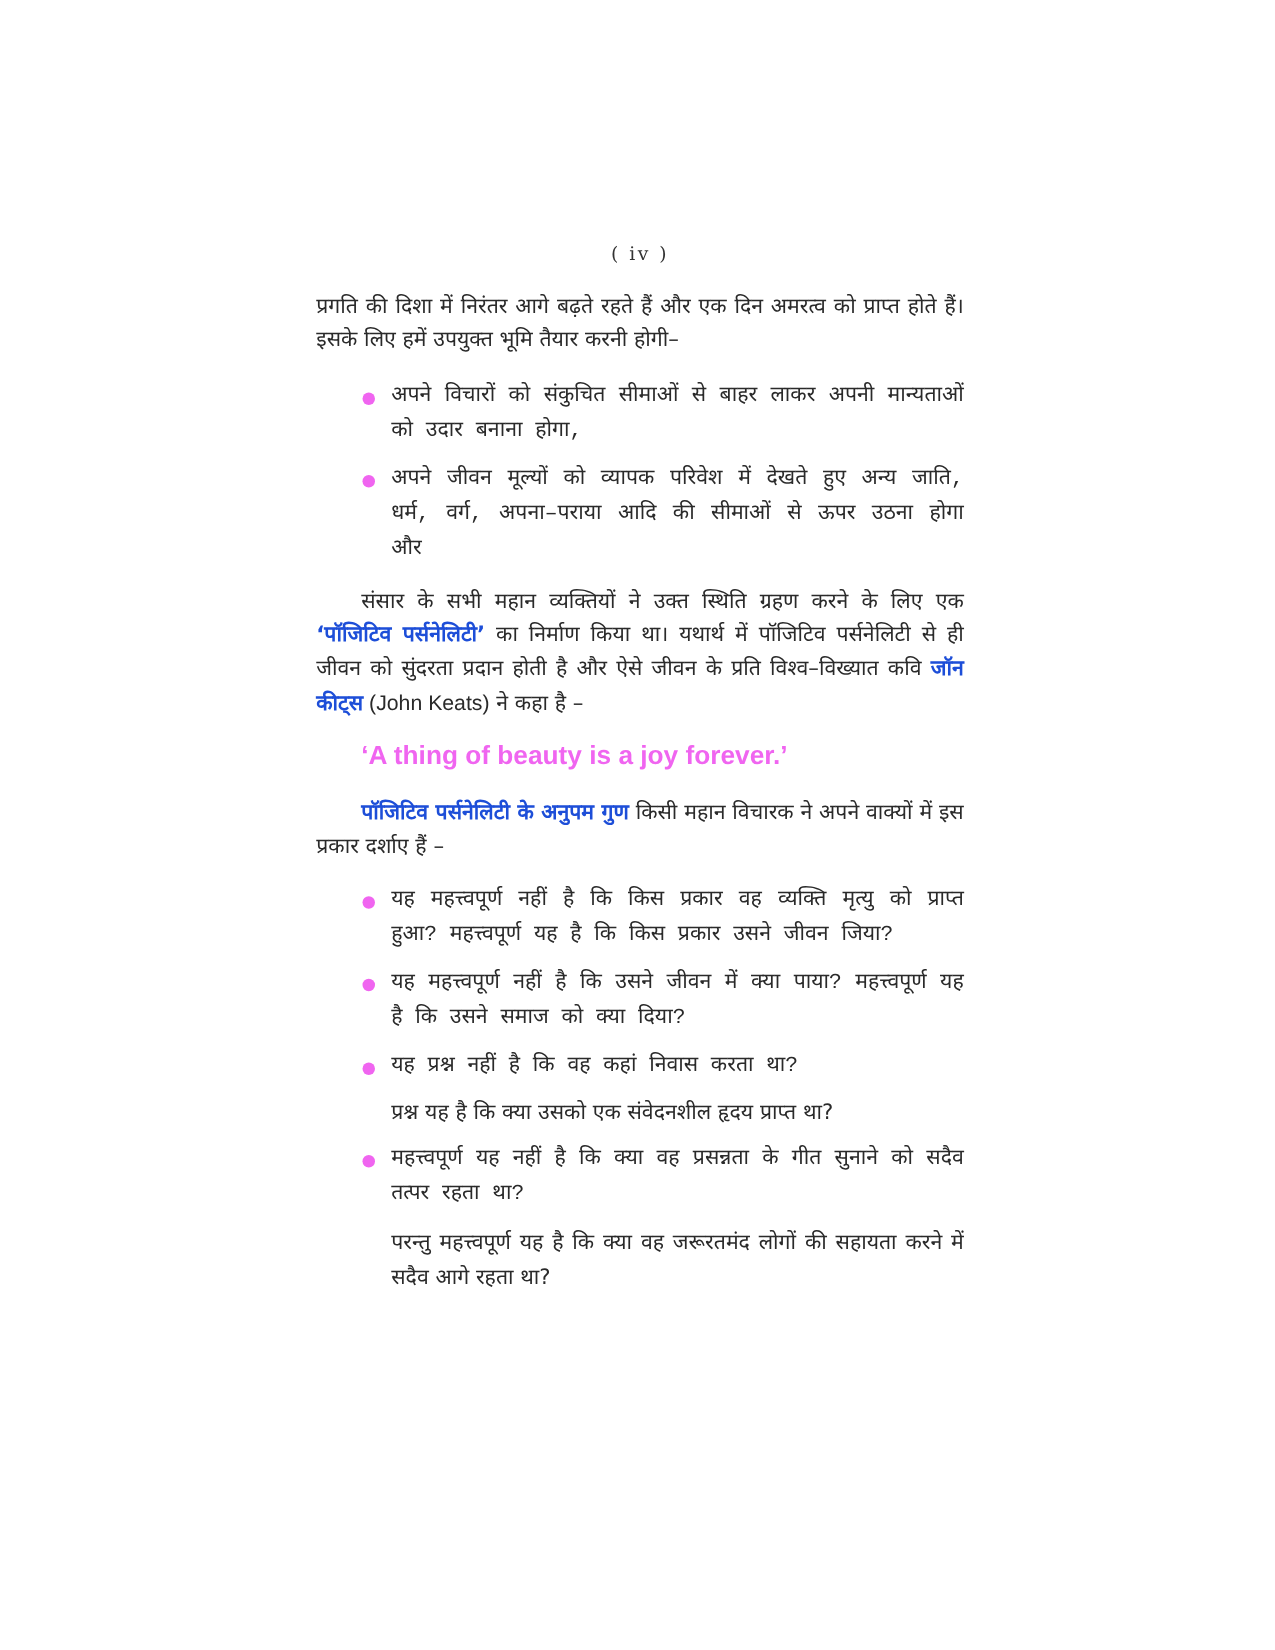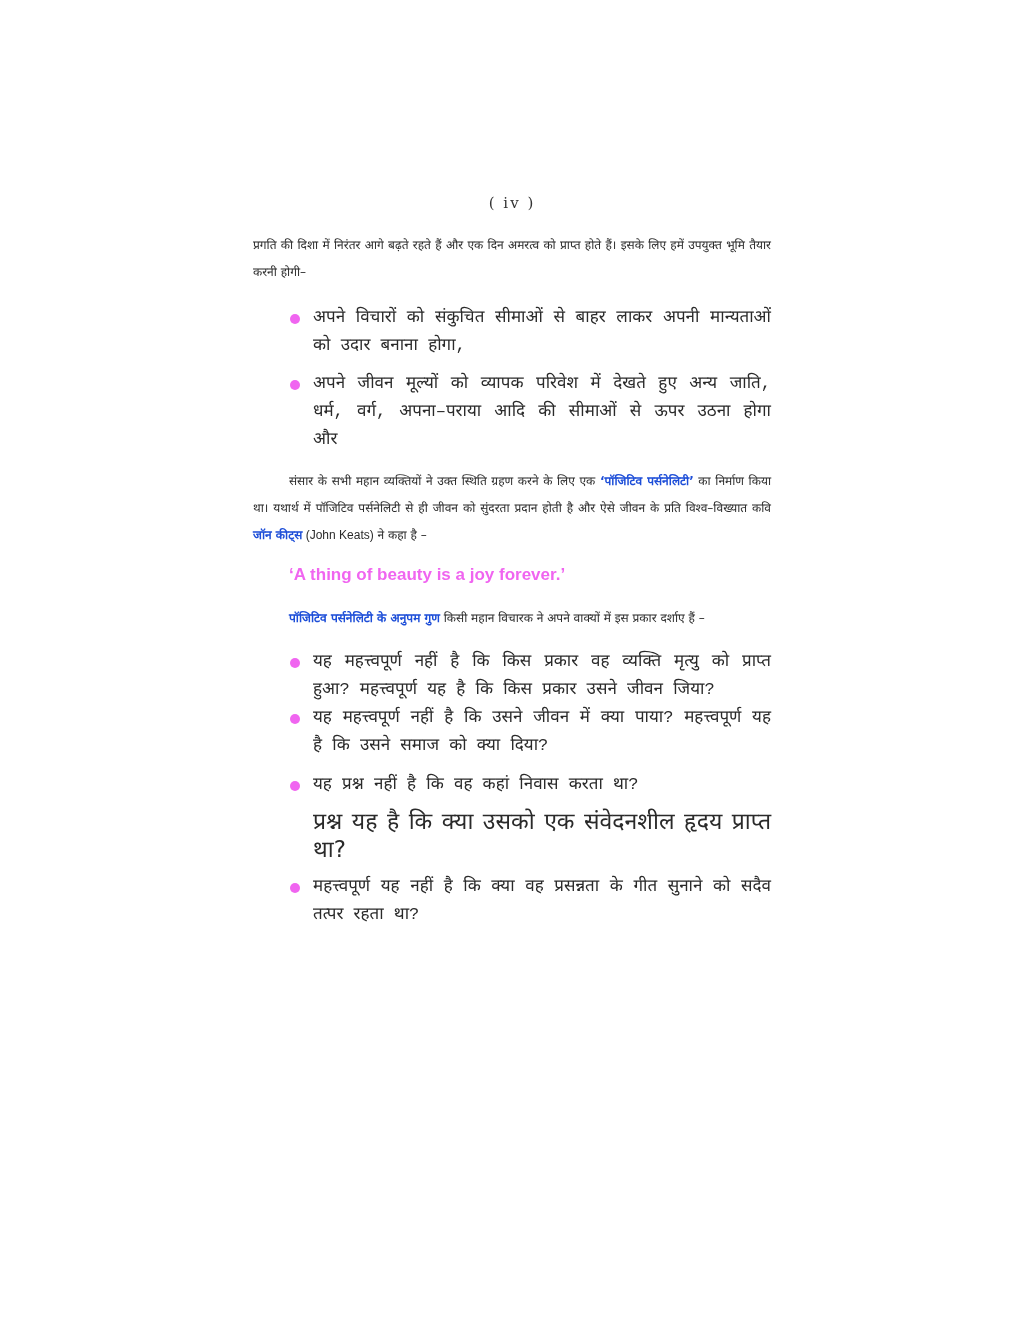--- a/index.html
+++ b/index.html
@@ -8,7 +8,7 @@
   .page { position:absolute; left:253px; top:194px; width:518px; }
   .folio { text-align:center; font-family:"DejaVu Serif", serif; font-size:15px; color:#333; height:26px; letter-spacing:2px; }
   p, li { margin:0; }
-  .para { font-size:12px; line-height:27px; text-align:justify; }
+  .para { font-size:17px; line-height:27px; text-align:justify; }
   .indent { text-indent:36px; }
   ul { list-style:none; margin:0; padding:0; }
   .bl { position:relative; padding-left:60px; font-size:17px; line-height:28px; text-align:justify;font-family:Liberation Mono, monospace; }

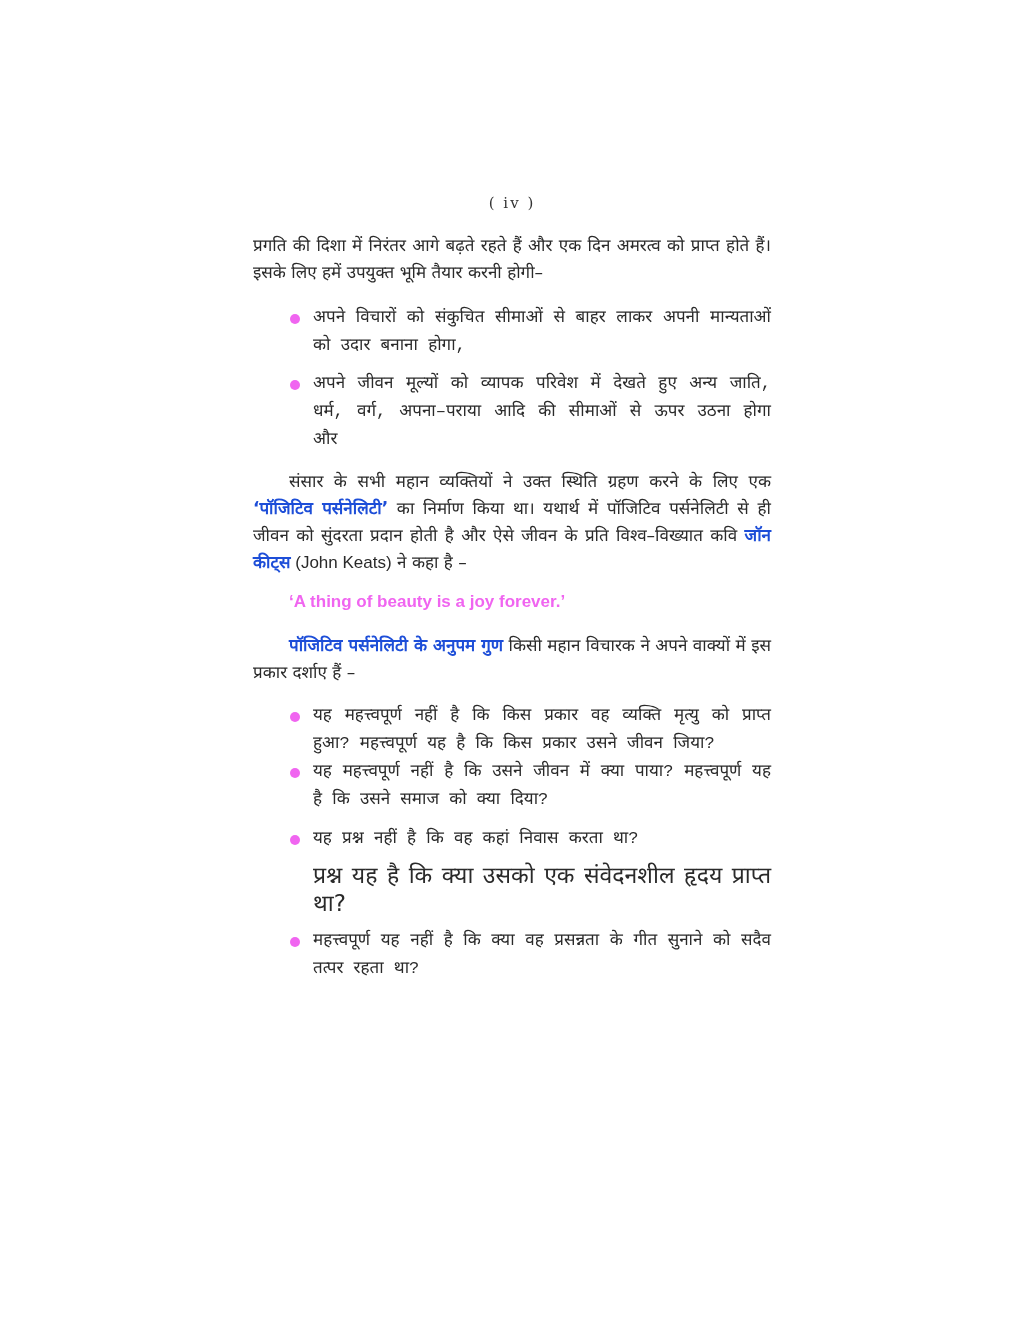--- a/index.html
+++ b/index.html
@@ -16,7 +16,7 @@
   .sub { padding-left:60px; font-size:23px; line-height:28px; text-align:justify; }
   .b { font-weight:bold; color:#1d4ed8; }
   .en { font-family:"Liberation Sans", sans-serif; }
-  .quote { font-family:"Liberation Sans", sans-serif; font-weight:bold; color:#f065f0; font-size:17px; padding-left:36px; }
+  .quote { font-family:"Liberation Sans", sans-serif; font-weight:bold; color:#f065f0; font-size:21px; padding-left:36px; }
 </style>
 </head>
 <body>

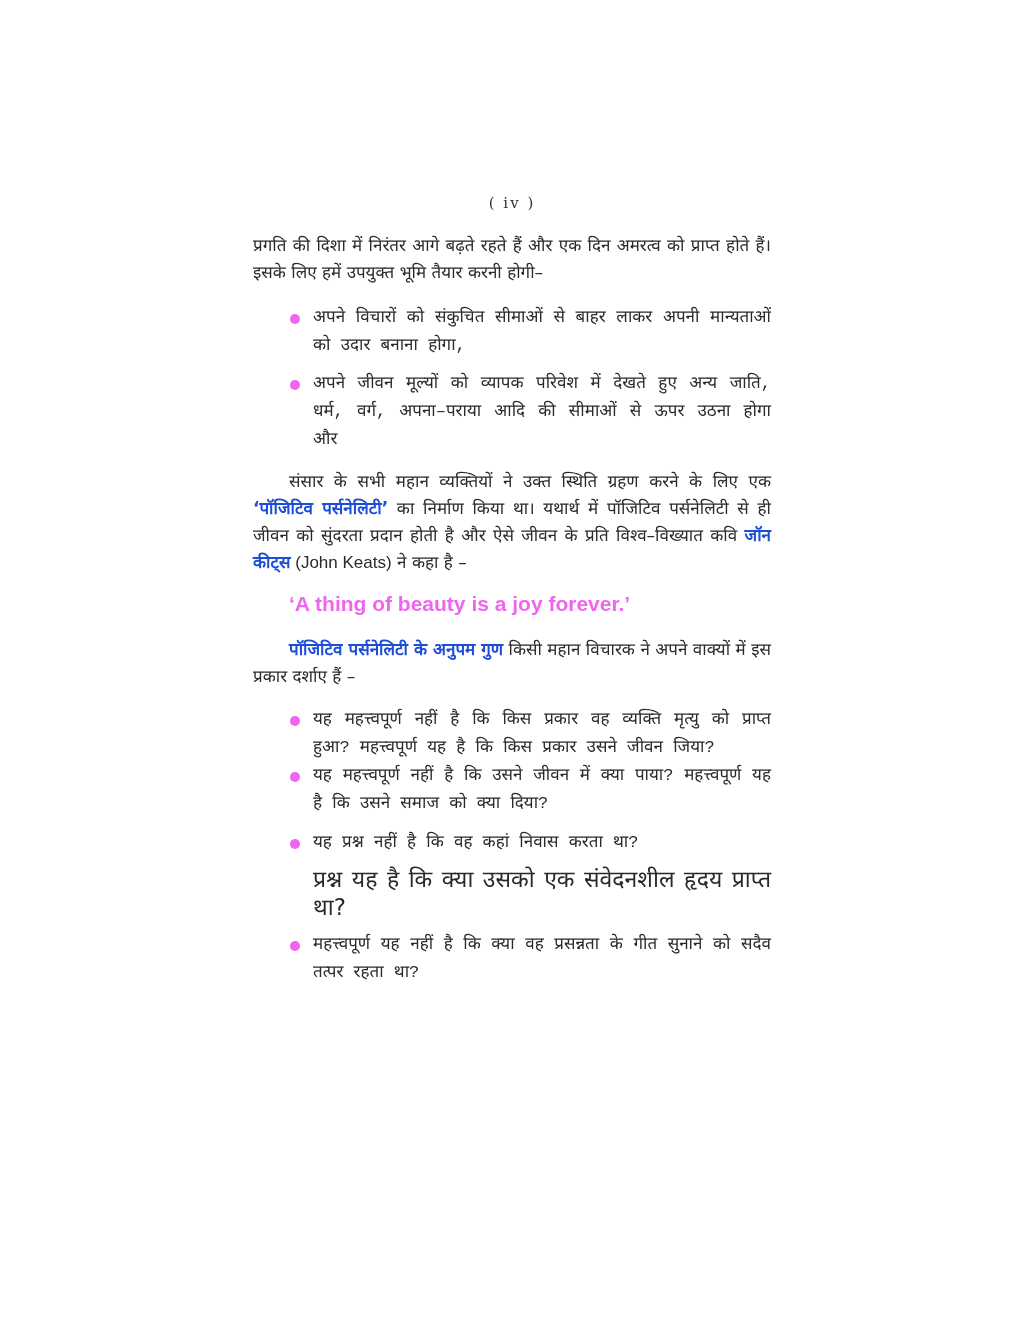--- a/index.html
+++ b/index.html
@@ -43,7 +43,7 @@
 
   <ul style="margin-top:16px">
     <li class="bl"><span class="bullet"></span><span>यह महत्त्वपूर्ण नहीं है कि किस प्रकार वह व्यक्ति मृत्यु को प्राप्त हुआ? महत्त्वपूर्ण यह है कि किस प्रकार उसने जीवन जिया?</span></li>
-    <li class="bl" style=""><span class="bullet"></span><span>यह महत्त्वपूर्ण नहीं है कि उसने जीवन में क्या पाया? महत्त्वपूर्ण यह है कि उसने समाज को क्या दिया?</span></li>
+    <li class="bl" style="margin-top:10px"><span class="bullet"></span><span>यह महत्त्वपूर्ण नहीं है कि उसने जीवन में क्या पाया? महत्त्वपूर्ण यह है कि उसने समाज को क्या दिया?</span></li>
     <li class="bl" style="margin-top:11px"><span class="bullet"></span><span>यह प्रश्न नहीं है कि वह कहां निवास करता था?</span></li>
     <li class="sub" style="margin-top:8px">प्रश्न यह है कि क्या उसको एक संवेदनशील हृदय प्राप्त था?</li>
     <li class="bl" style="margin-top:10px"><span class="bullet"></span><span>महत्त्वपूर्ण यह नहीं है कि क्या वह प्रसन्नता के गीत सुनाने को सदैव तत्पर रहता था?</span></li>

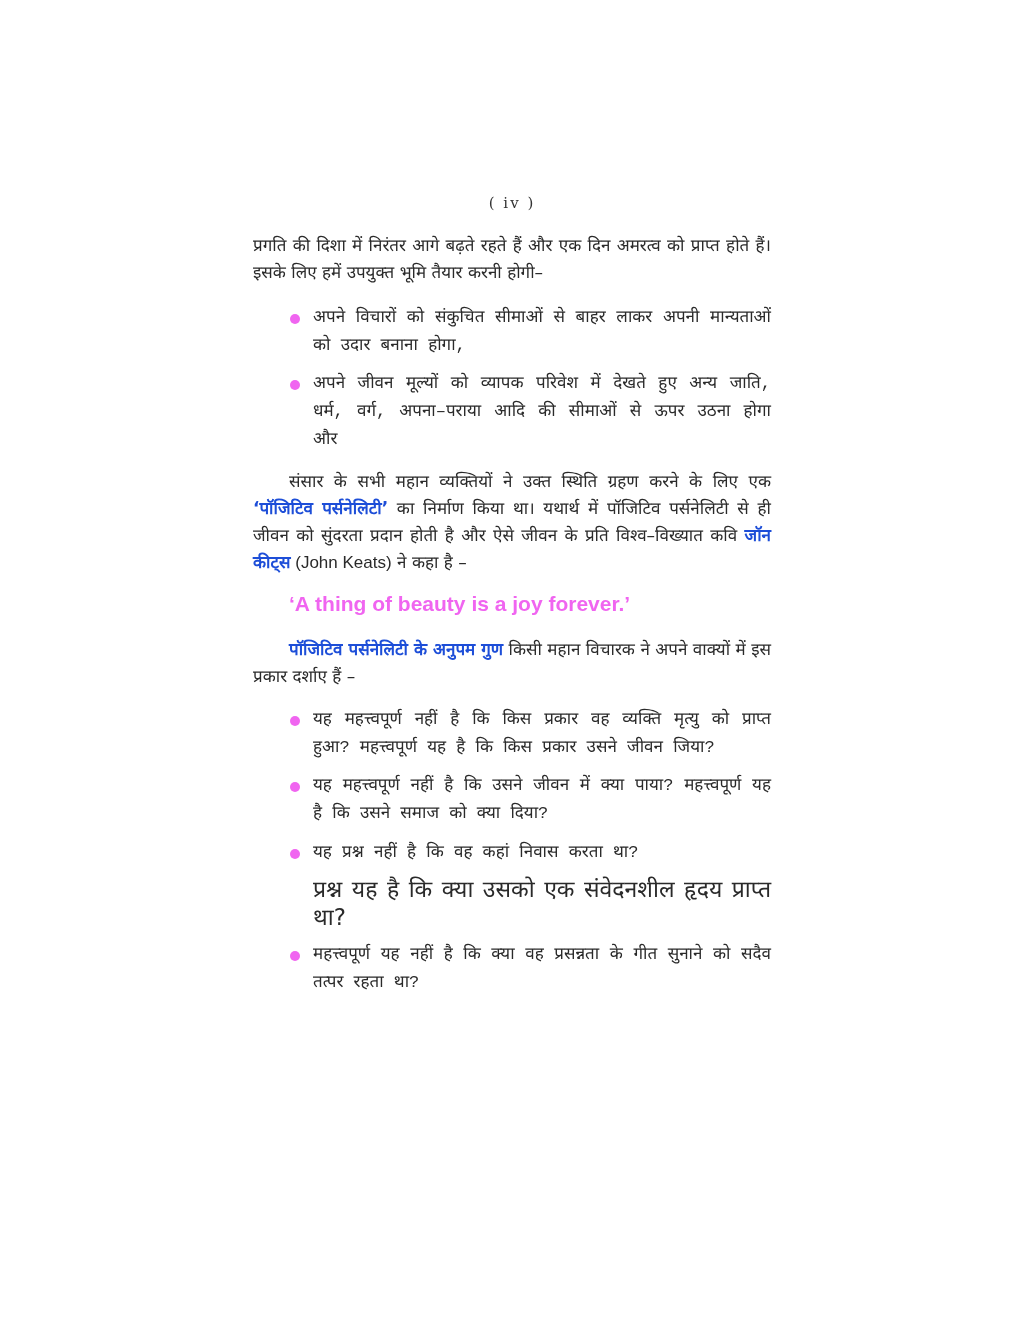--- a/index.html
+++ b/index.html
@@ -13,7 +13,7 @@
   ul { list-style:none; margin:0; padding:0; }
   .bl { position:relative; padding-left:60px; font-size:17px; line-height:28px; text-align:justify;font-family:Liberation Mono, monospace; }
   .bullet { position:absolute; left:37px; top:10px; width:10px; height:10px; border-radius:50%; background:#f065f0; }
-  .sub { padding-left:60px; font-size:23px; line-height:28px; text-align:justify; }
+  .sub { padding-left:60px; font-size:17px; line-height:28px; text-align:justify; }
   .b { font-weight:bold; color:#1d4ed8; }
   .en { font-family:"Liberation Sans", sans-serif; }
   .quote { font-family:"Liberation Sans", sans-serif; font-weight:bold; color:#f065f0; font-size:21px; padding-left:36px; }

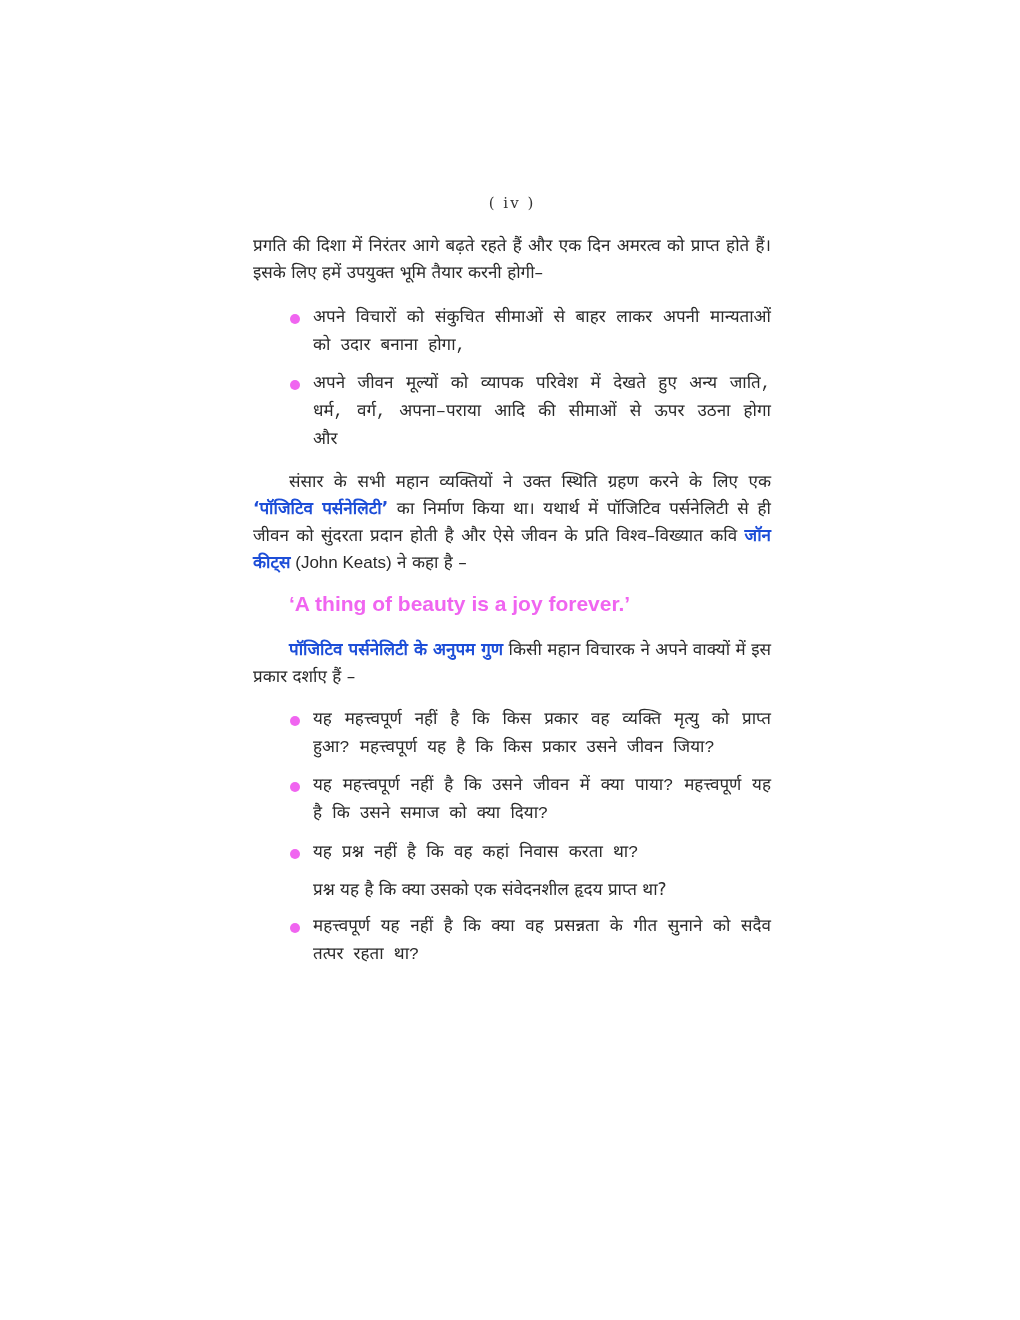--- a/index.html
+++ b/index.html
@@ -47,6 +47,7 @@
     <li class="bl" style="margin-top:11px"><span class="bullet"></span><span>यह प्रश्न नहीं है कि वह कहां निवास करता था?</span></li>
     <li class="sub" style="margin-top:8px">प्रश्न यह है कि क्या उसको एक संवेदनशील हृदय प्राप्त था?</li>
     <li class="bl" style="margin-top:10px"><span class="bullet"></span><span>महत्त्वपूर्ण यह नहीं है कि क्या वह प्रसन्नता के गीत सुनाने को सदैव तत्पर रहता था?</span></li>
+    <li class="sub" style="margin-top:10px">परन्तु महत्त्वपूर्ण यह है कि क्या वह जरूरतमंद लोगों की सहायता करने में सदैव आगे रहता था?</li>
   </ul>
 </div>
 

